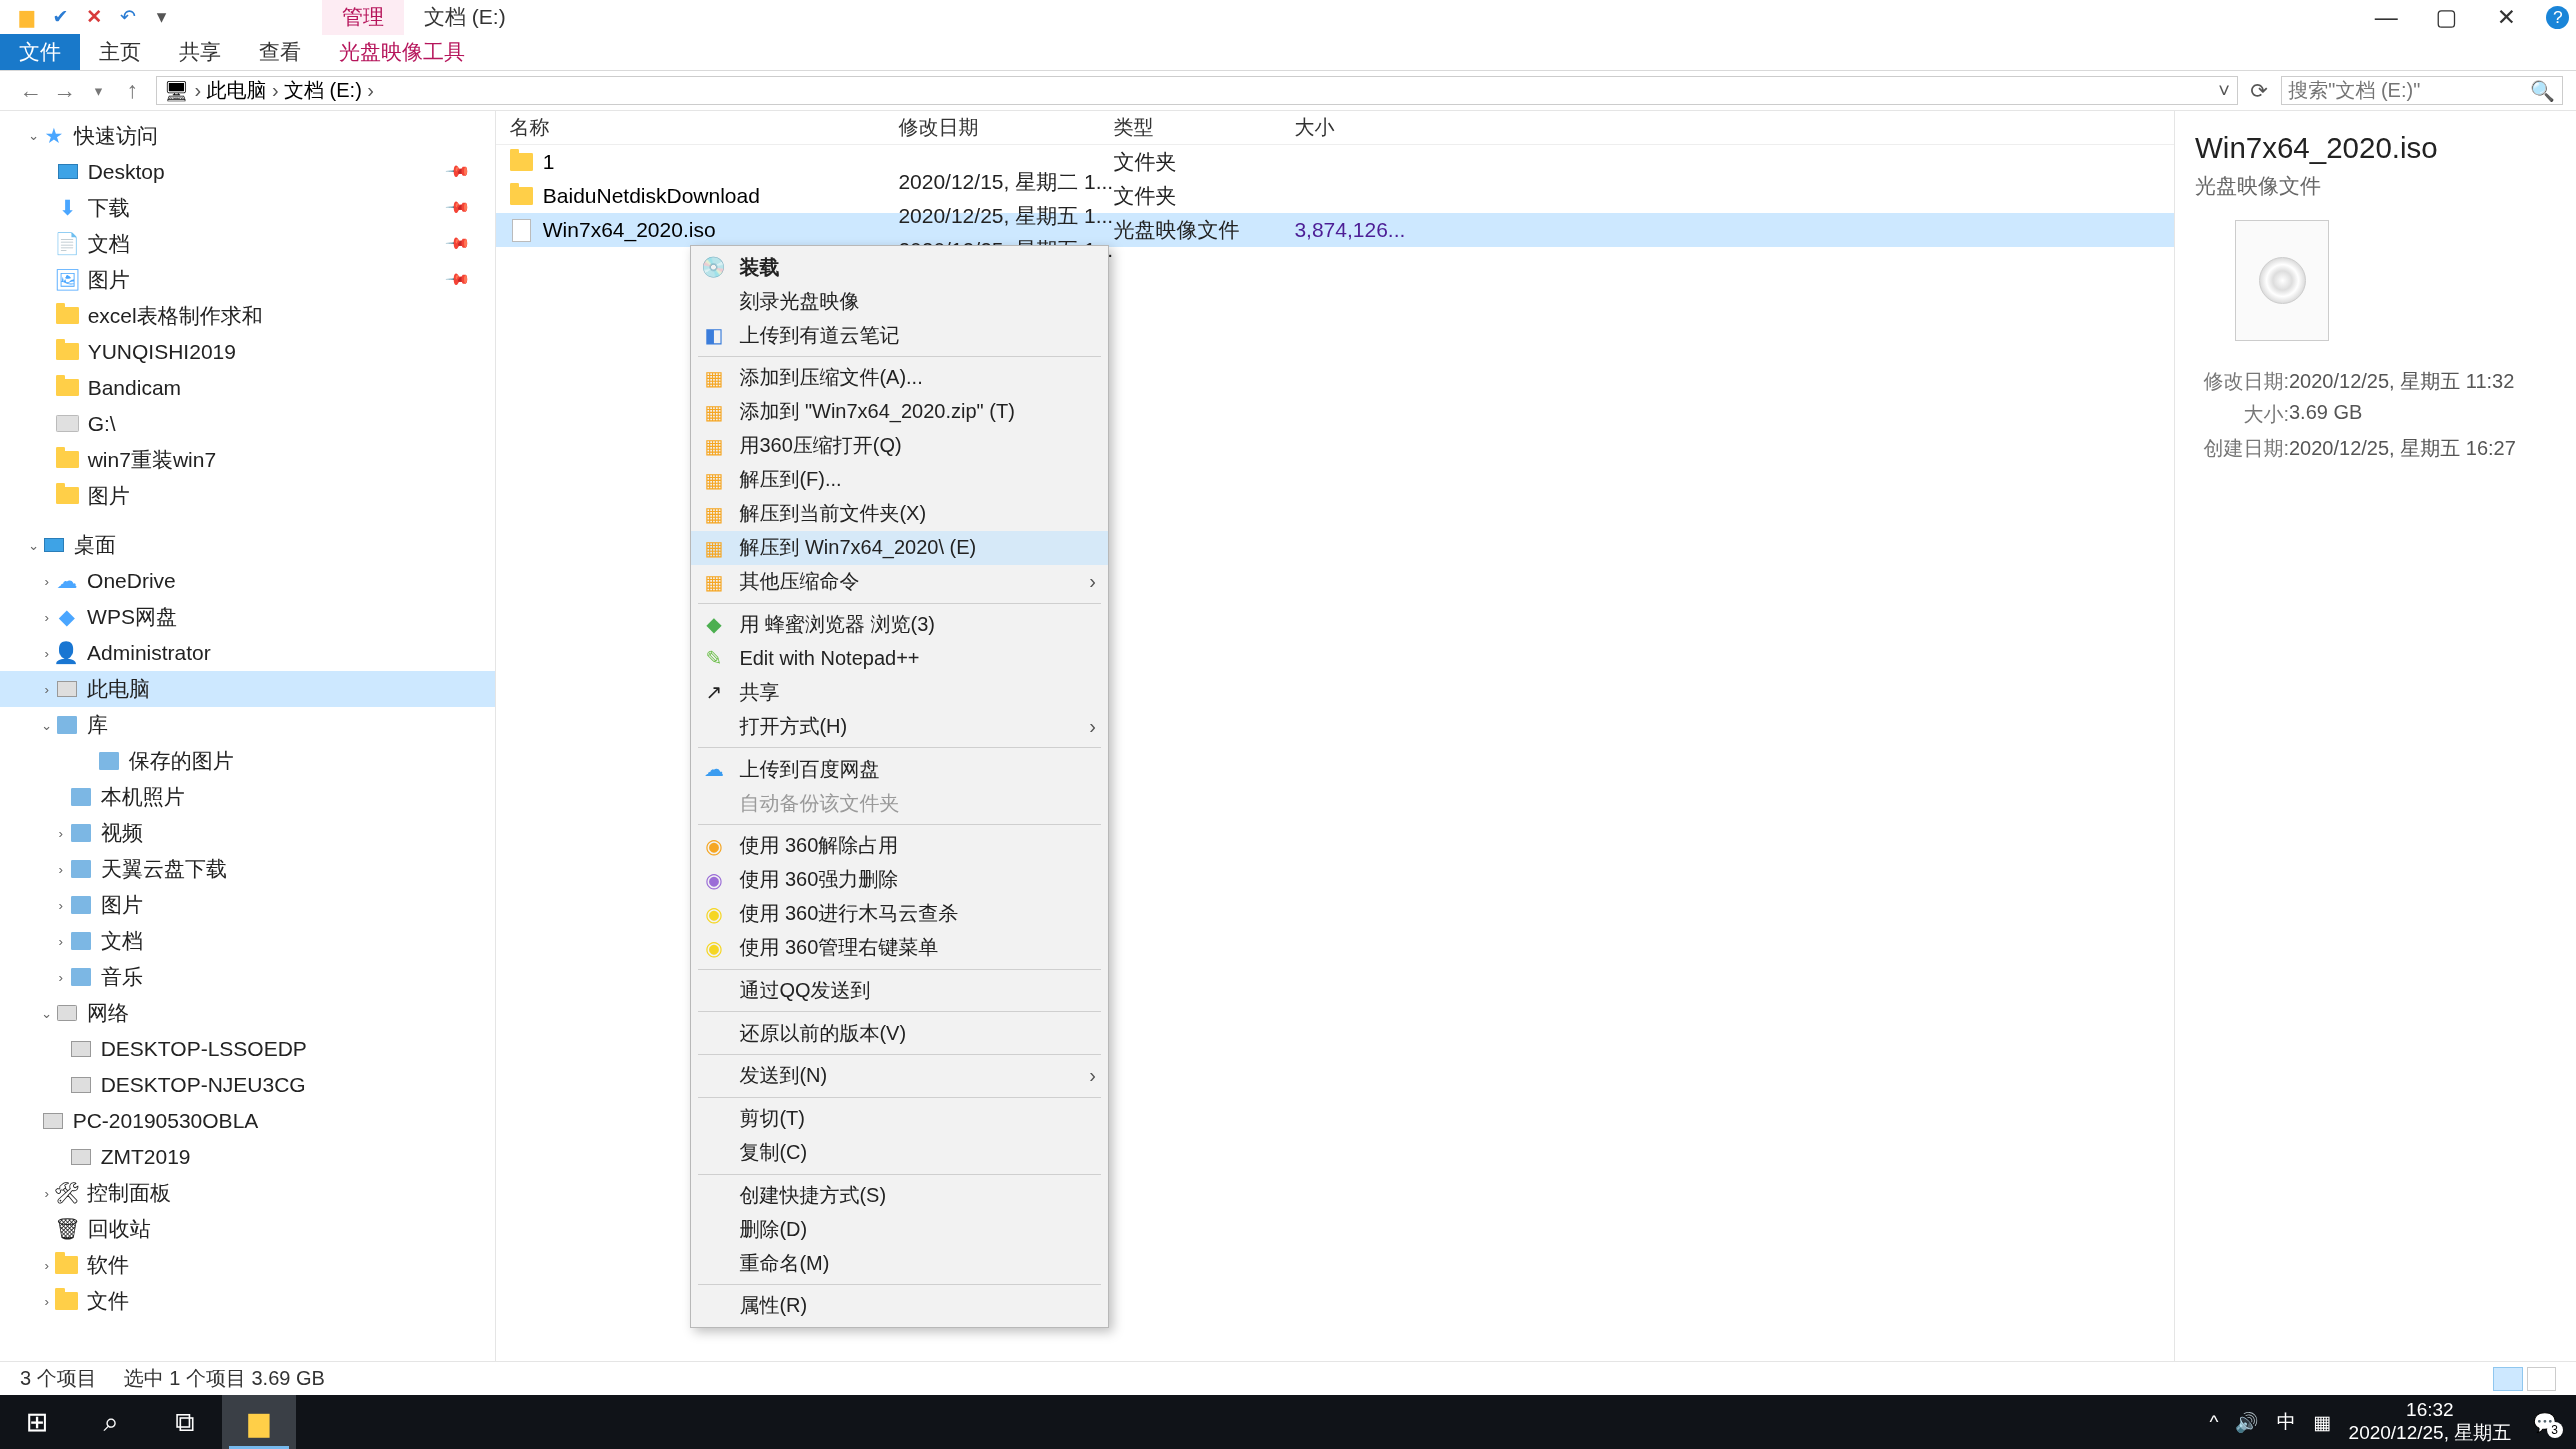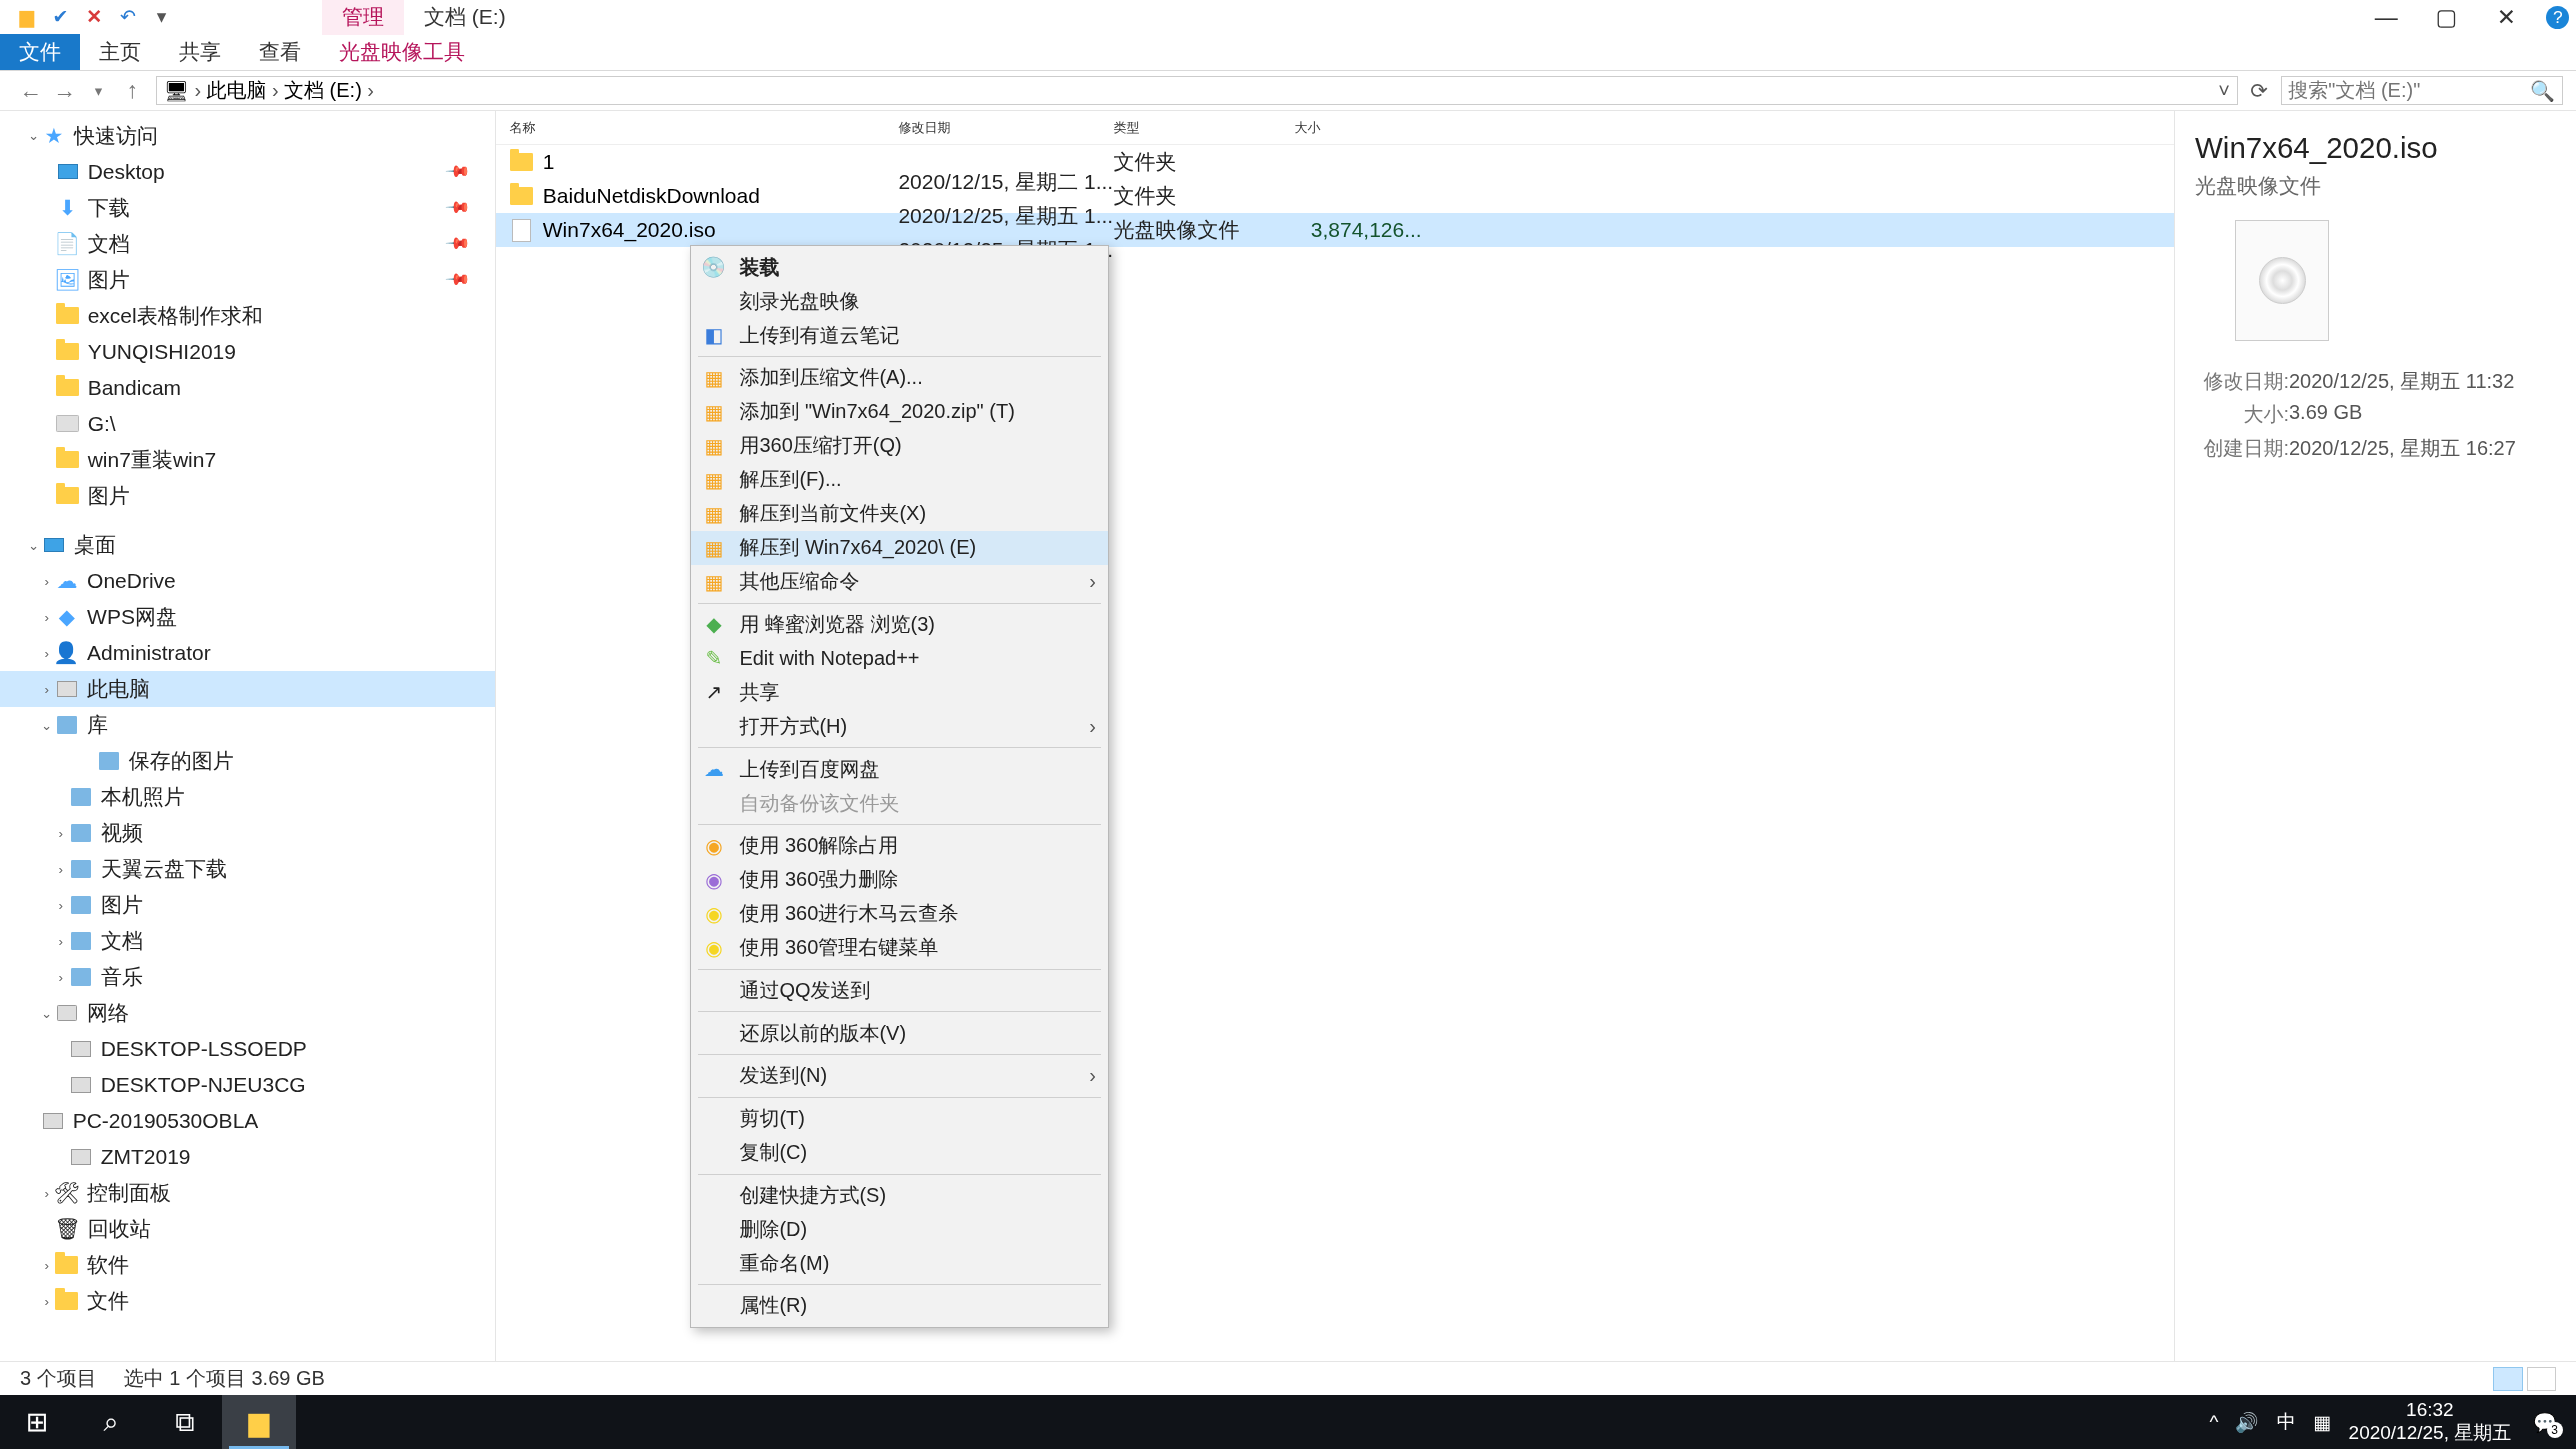--- a/index.html
+++ b/index.html
@@ -45,7 +45,7 @@
   .ic-star { color: #4aa6ff;}
   .ic-blue { color: #4aa6ff;}
   .listpane { flex: 1; position: relative;}
-  .headers { display: flex; height: 34px; align-items: center; border-bottom: 0.7px solid #eee; font-size: 13px; color: #333; padding-left: 13.4px;}
+  .headers { display: flex; height: 34px; align-items: center; border-bottom: 0.7px solid #eee; font-size: 20px; color: #333; padding-left: 13.4px;}
   .headers .col-name { width: 389px;}
   .headers .col-date { width: 215px;}
   .headers .col-type { width: 181px;}

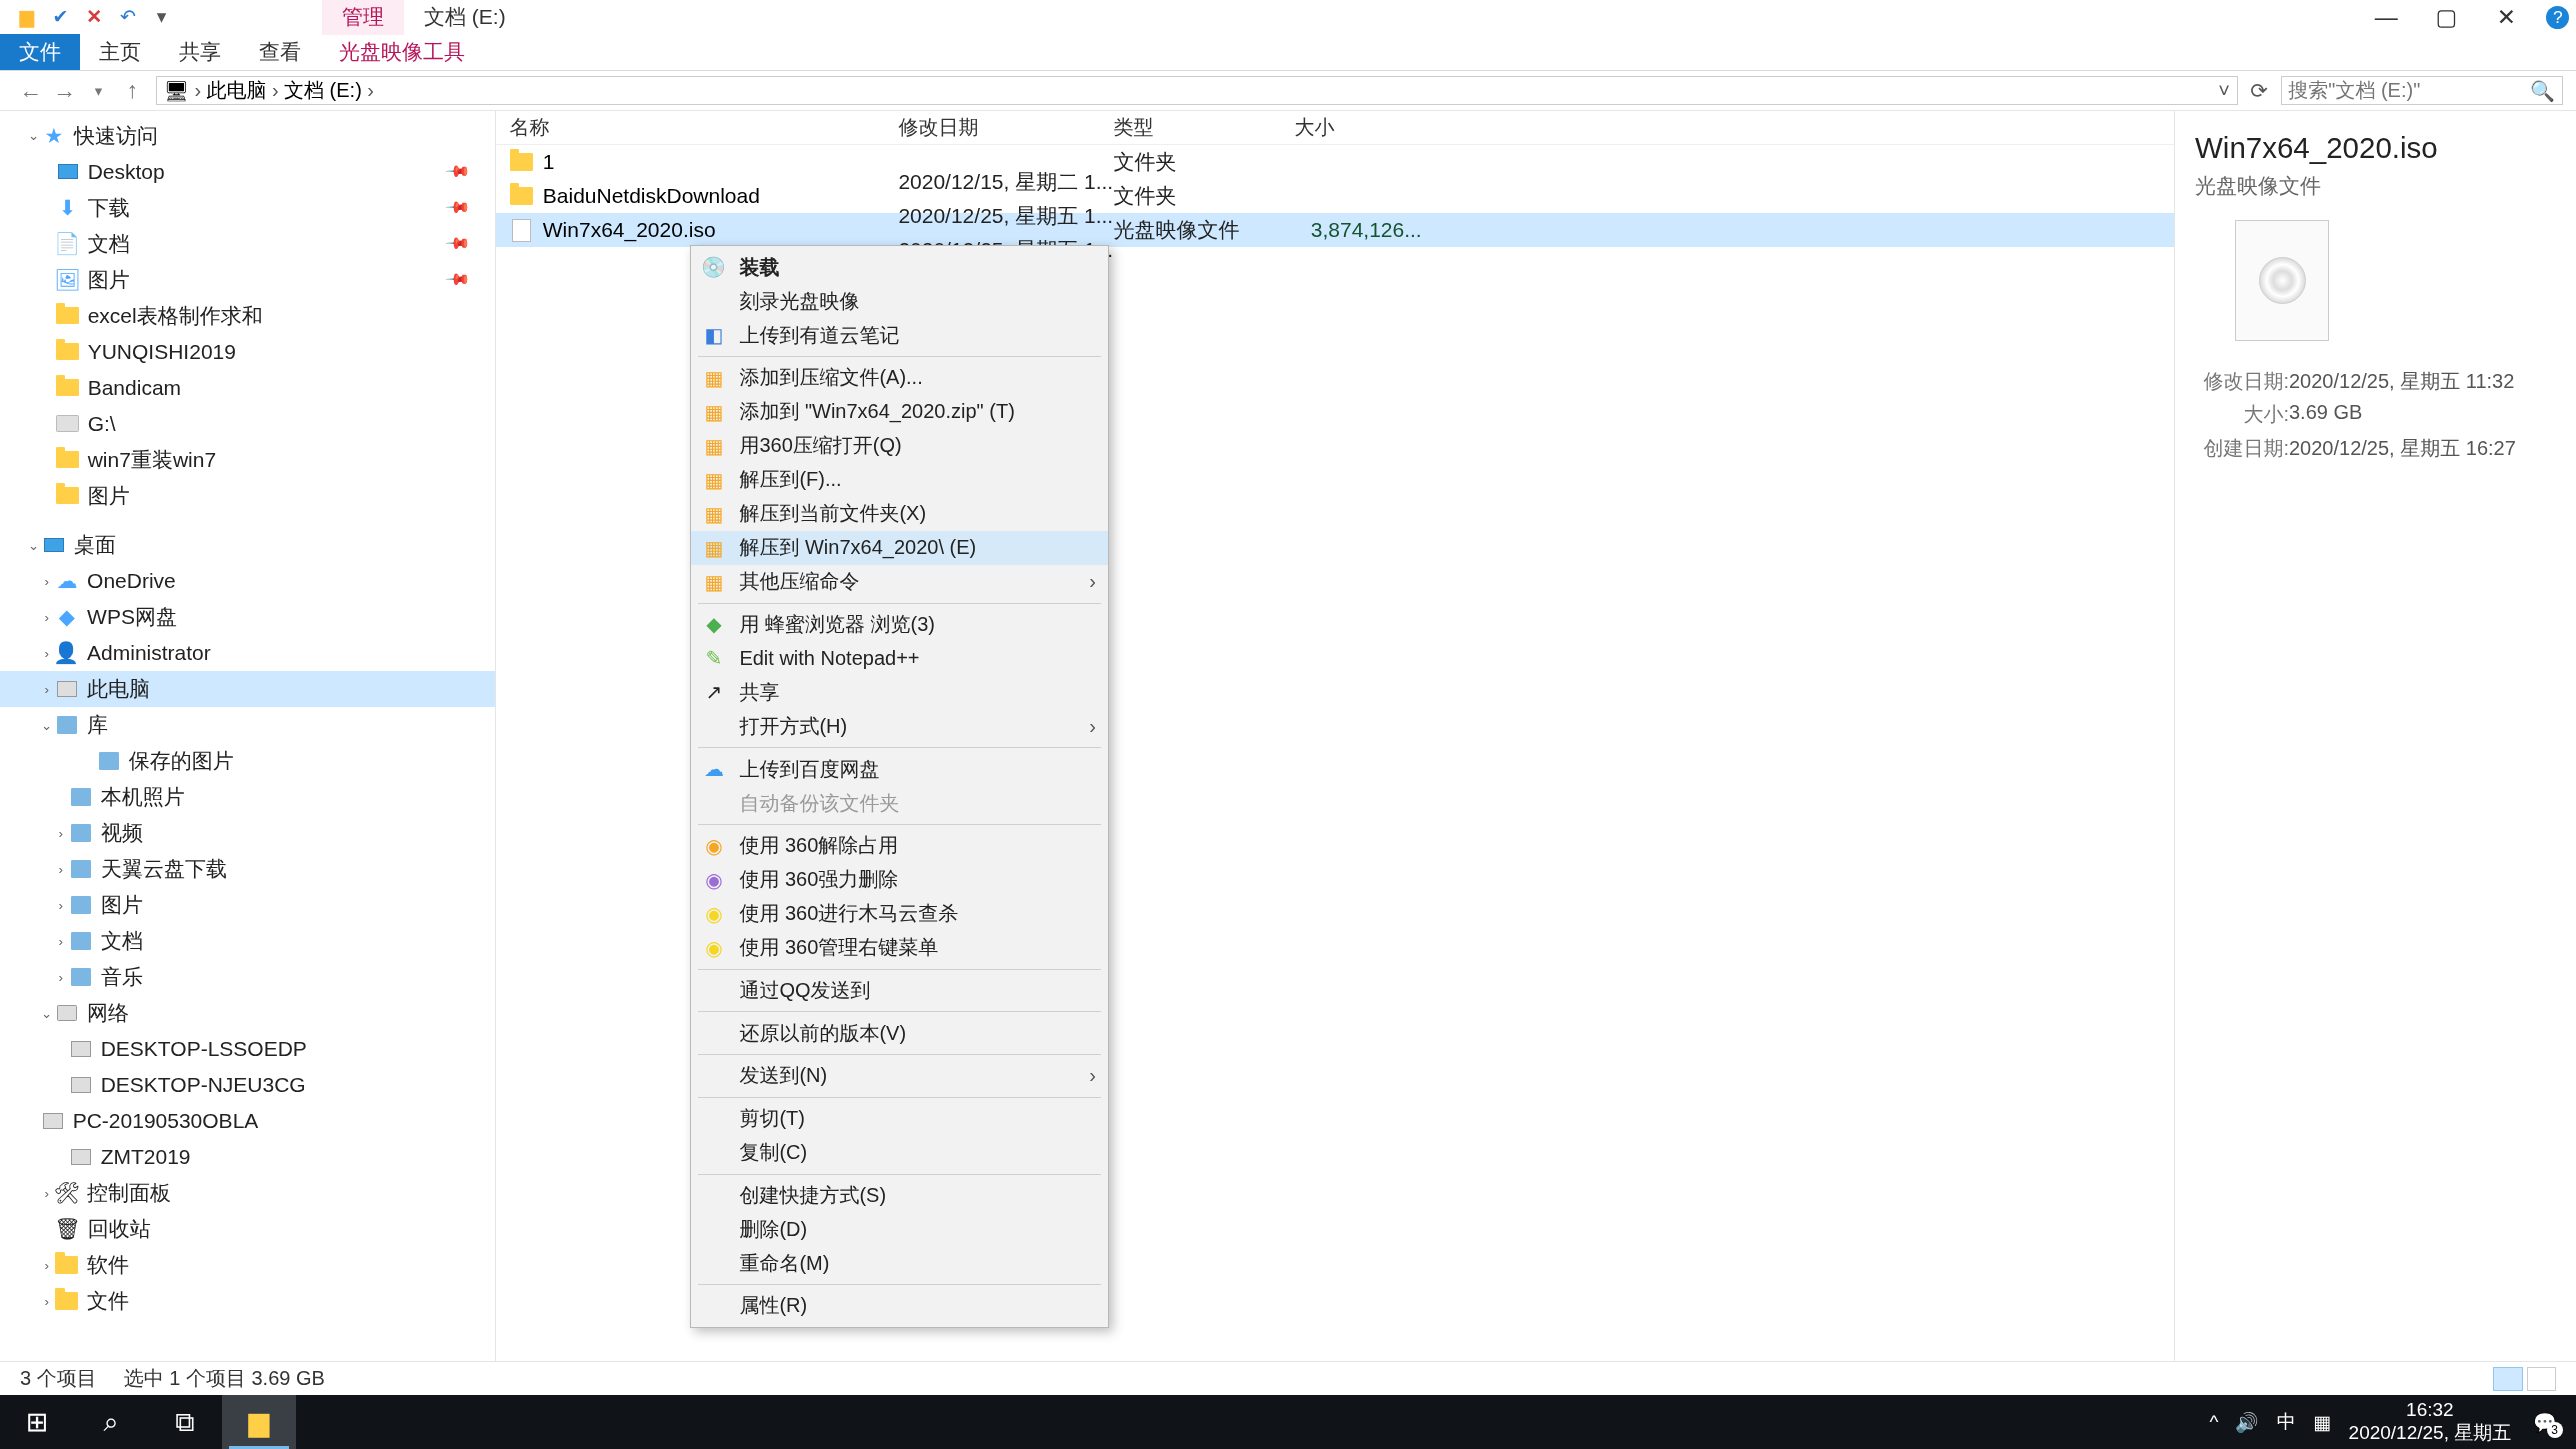--- a/index.html
+++ b/index.html
@@ -55,7 +55,7 @@
   .row .c-name { width: 389px; display: flex; align-items: center; gap: 9.4px;}
   .row .c-date { width: 215px; color: #222; margin-top: 40px;}
   .row .c-type { width: 181px; color: #222;}
-  .row .c-size { width: 134px; color: #14532d; text-align: right; padding-right: 6.7px;}
+  .row .c-size { width: 134px; color: #4c1d95; padding-right: 6.7px;}
   .file-ic { width: 24px; height: 24px; display: inline-flex; align-items: center; justify-content: center;}
 
   

